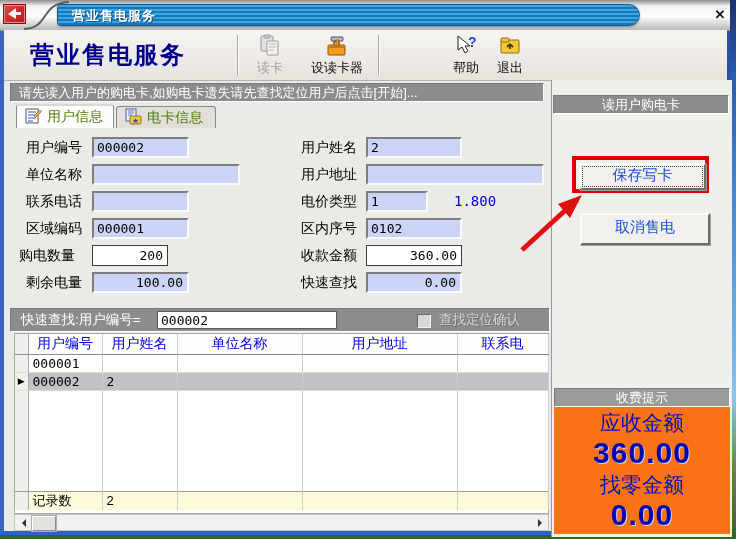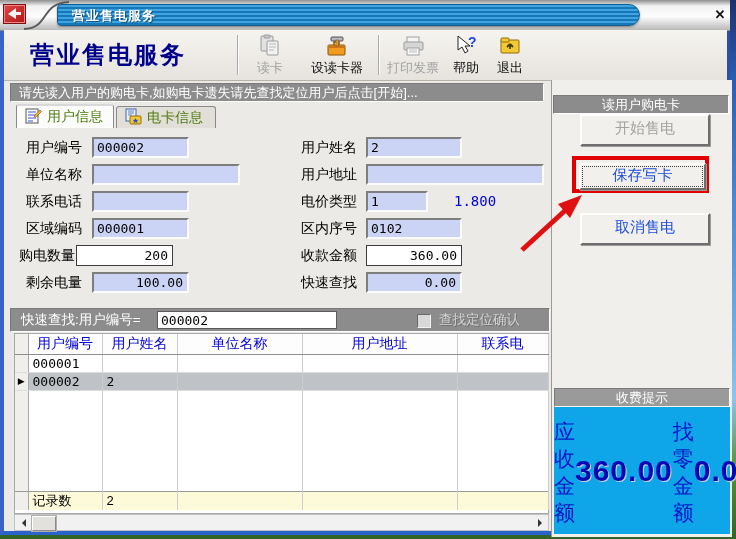--- a/index.html
+++ b/index.html
@@ -182,17 +182,6 @@
 
     <div class="tb-sep" style="left:374px;"></div>
 
-    <div class="tb-btn disabled" style="left:378px;width:62px;">
-      <span class="ticon">
-        <svg width="25" height="25" viewBox="0 0 25 25">
-          <rect x="6" y="3" width="12" height="6" fill="#f4f4f4" stroke="#a0a0a0"></rect>
-          <rect x="3" y="8" width="19" height="8" rx="1" fill="#d6d6d6" stroke="#9a9a9a"></rect>
-          <rect x="6" y="14" width="12" height="7" fill="#fafafa" stroke="#a0a0a0"></rect>
-          <path d="M8 16h8M8 18h8" stroke="#c0c0c0"></path>
-        </svg>
-      </span>
-      <span>打印发票</span>
-    </div>
 
     <div class="tb-btn" style="left:442px;width:40px;">
       <span class="ticon">

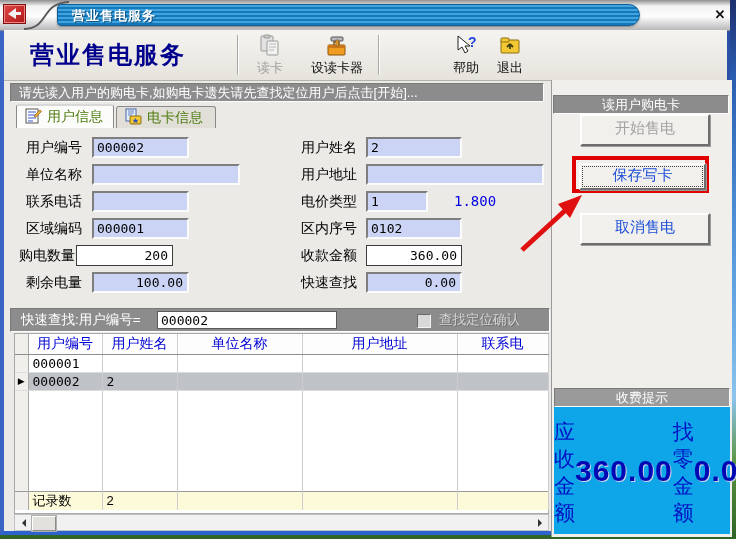--- a/index.html
+++ b/index.html
@@ -339,7 +339,6 @@
   </div>
 
   <div class="right-panel">
-    <div class="rbtn disabled" style="top:34px;">开始售电</div>
 
     <div class="anno-rect">
       <div class="rbtn save">保存写卡</div>

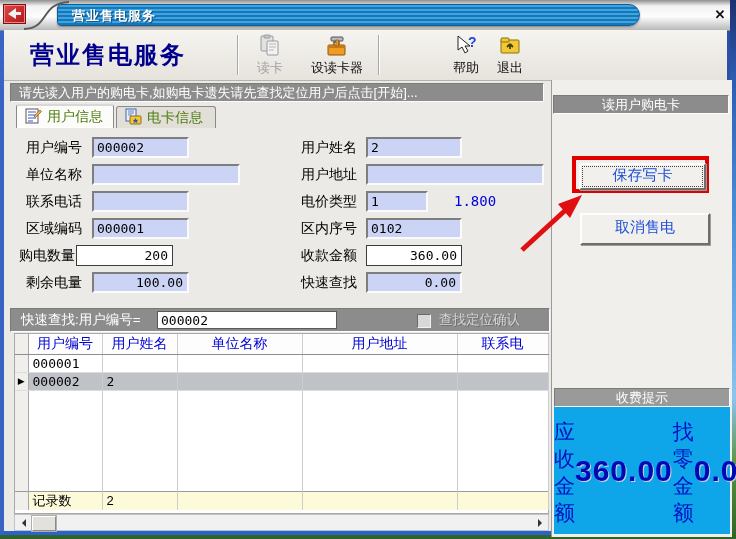--- a/index.html
+++ b/index.html
@@ -242,7 +242,7 @@
   <input class="fbox" style="left: 88px; top: 218px; width: 97px;" value="000001">
 
   <div class="flabel" style="left:15px;top:245px;">购电数量</div>
-  <input class="fbox white" style="left: 72px; top: 245px; width: 97px;" value="200">
+  <input class="fbox white" style="left: 88px; top: 245px; width: 76px;" value="200">
 
   <div class="flabel" style="left:22px;top:272px;">剩余电量</div>
   <input class="fbox rnum" style="left: 88px; top: 272px; width: 97px;" value="100.00">

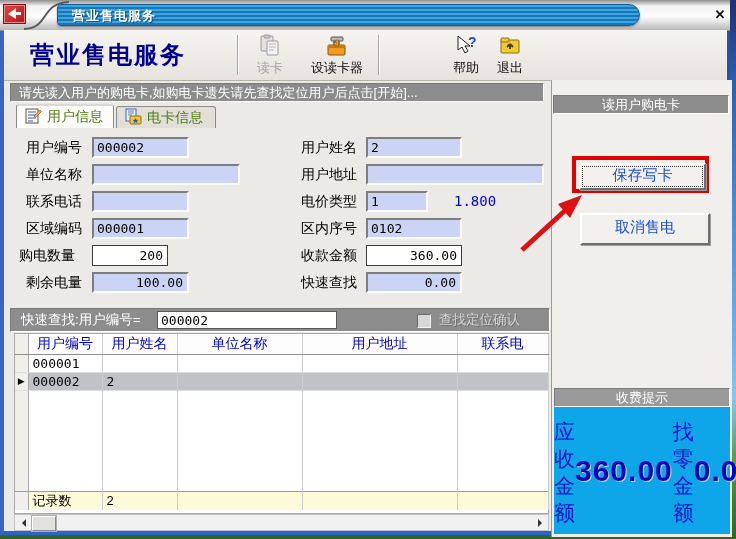--- a/index.html
+++ b/index.html
@@ -127,8 +127,8 @@
   .rbtn.save{position:absolute;left:3px;top:3px;width:123px;height:23px;line-height:20px;outline:1px dotted #444;outline-offset:-4px;}
   .anno-arrow{position:absolute;left:-40px;top:104px;}
   .fee-box{
-    position:absolute;left:2px;top:327px;width:176px;height:127px;background:#0ea5e9;
-    display:flex;flex-direction:row;align-items:center;justify-content:flex-start;
+    position:absolute;left:2px;top:327px;width:176px;height:127px;background:#f97316;
+    display:flex;flex-direction:column;align-items:center;justify-content:flex-start;
   }
   .fee-label{font-size:21px;color:#0012c4;line-height:27px;margin-top:2px;}
   .fee-value{font-size:30px;font-weight:bold;color:#0008b4;line-height:33px;letter-spacing:1px;text-shadow:1px 1px 0 #cdd2ea;}

